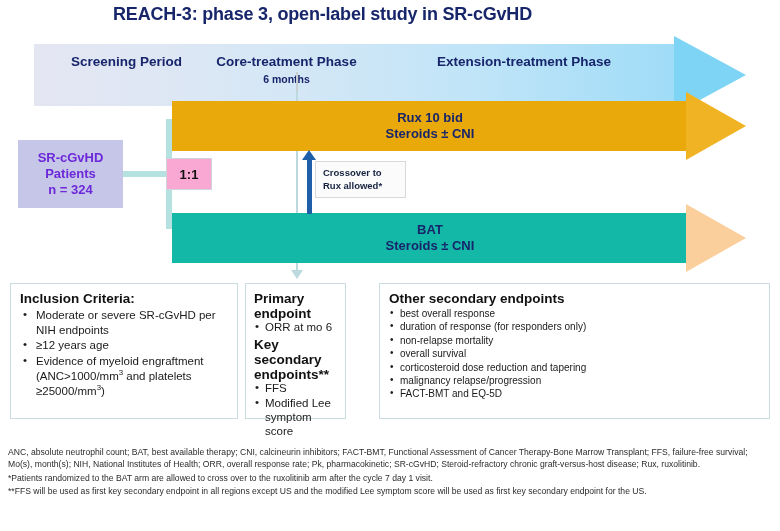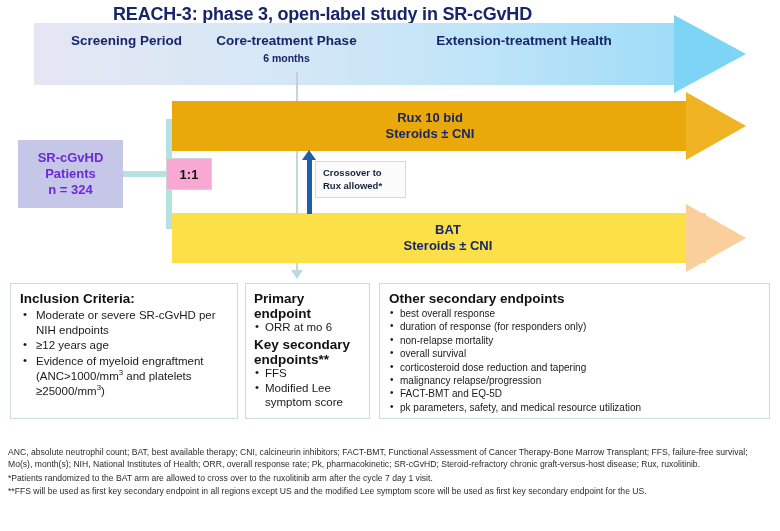--- a/index.html
+++ b/index.html
@@ -33,7 +33,7 @@
   .timeline-arrow {
     position: absolute;
     left: 34px;
-    top: 23px;
+    top: 44px;
     width: 712px;
     height: 62px;
     text-decoration: underline;

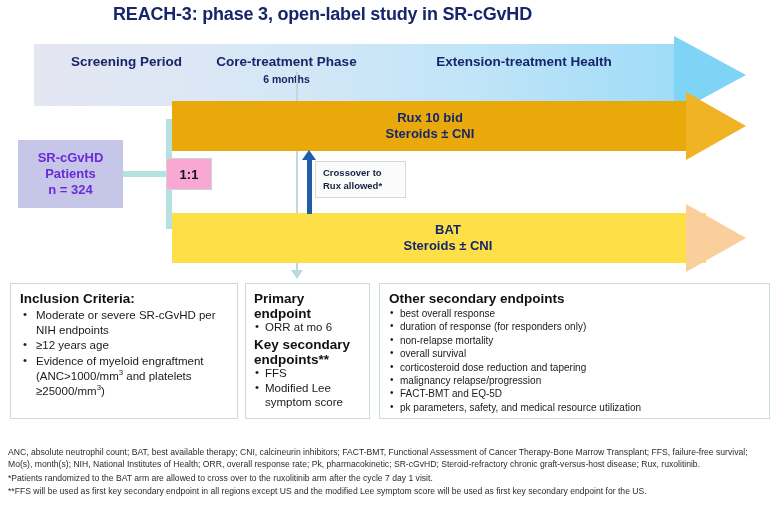--- a/index.html
+++ b/index.html
@@ -314,7 +314,7 @@
   </div>
 
   <div class="tl-label" id="tl-extension">
-    <div class="tl-phase-name">Extension-treatment Health</div>
+    <div class="tl-phase-name">Extension-treatment Phase</div>
   </div>
 </div>
 

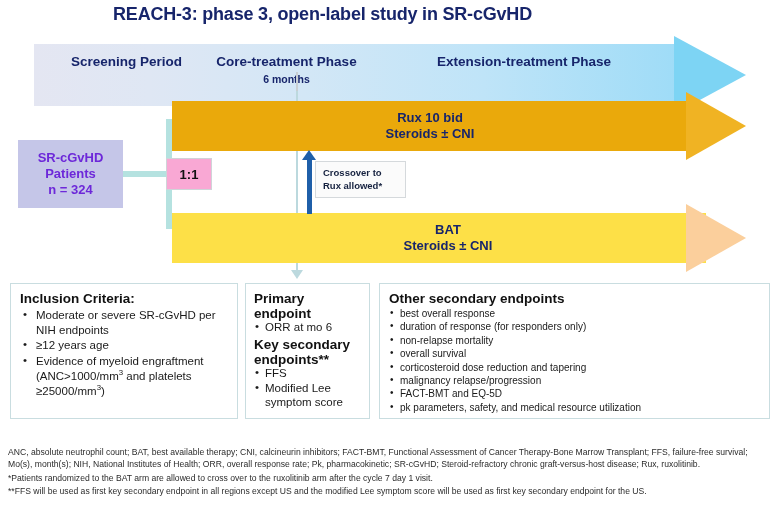--- a/index.html
+++ b/index.html
@@ -152,7 +152,7 @@
   #arrow-rux .tx-head { left: 514px; border-left: 60px solid #f0b323; }
 
   #arrow-bat      { left: 172px; top: 213px; width: 574px; }
-  #arrow-bat .tx-body { width: 516px; background: #fde047; padding-left: 18px; }
+  #arrow-bat .tx-body { width: 516px; background: #14b8a6; }
   #arrow-bat .tx-head { left: 514px; border-left: 60px solid #fbcf9c; }
 
   

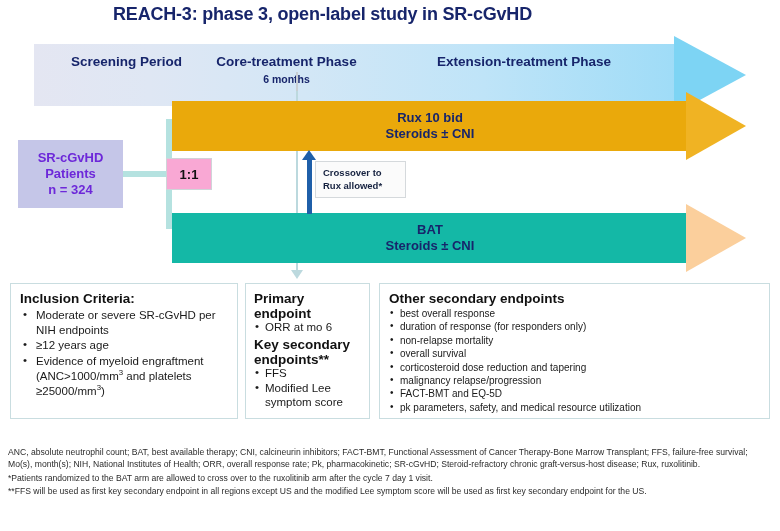--- a/index.html
+++ b/index.html
@@ -262,7 +262,7 @@
   #panel-primary {
     left: 245px;
     top: 283px;
-    width: 125px;
+    width: 101px;
     height: 136px;
     padding: 7px 6px 0 8px;
   }

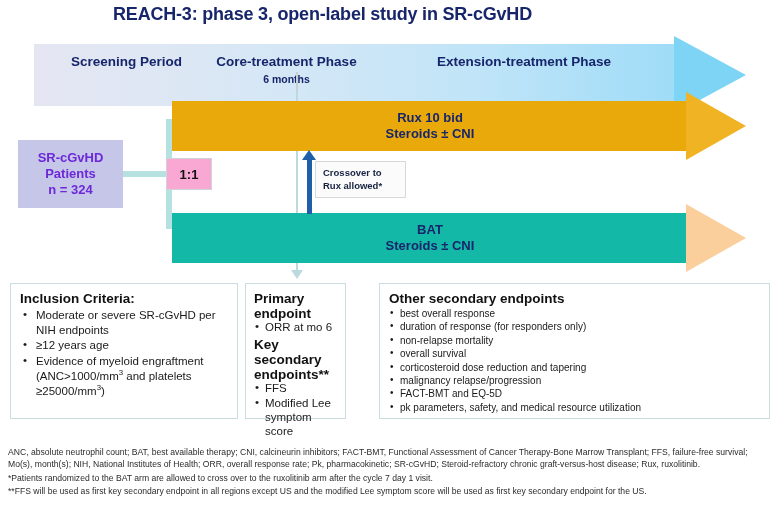--- a/index.html
+++ b/index.html
@@ -391,7 +391,6 @@
     <li>corticosteroid dose reduction and tapering</li>
     <li>malignancy relapse/progression</li>
     <li>FACT-BMT and EQ-5D</li>
-    <li>pk parameters, safety, and medical resource utilization</li>
   </ul>
 </div>
 

